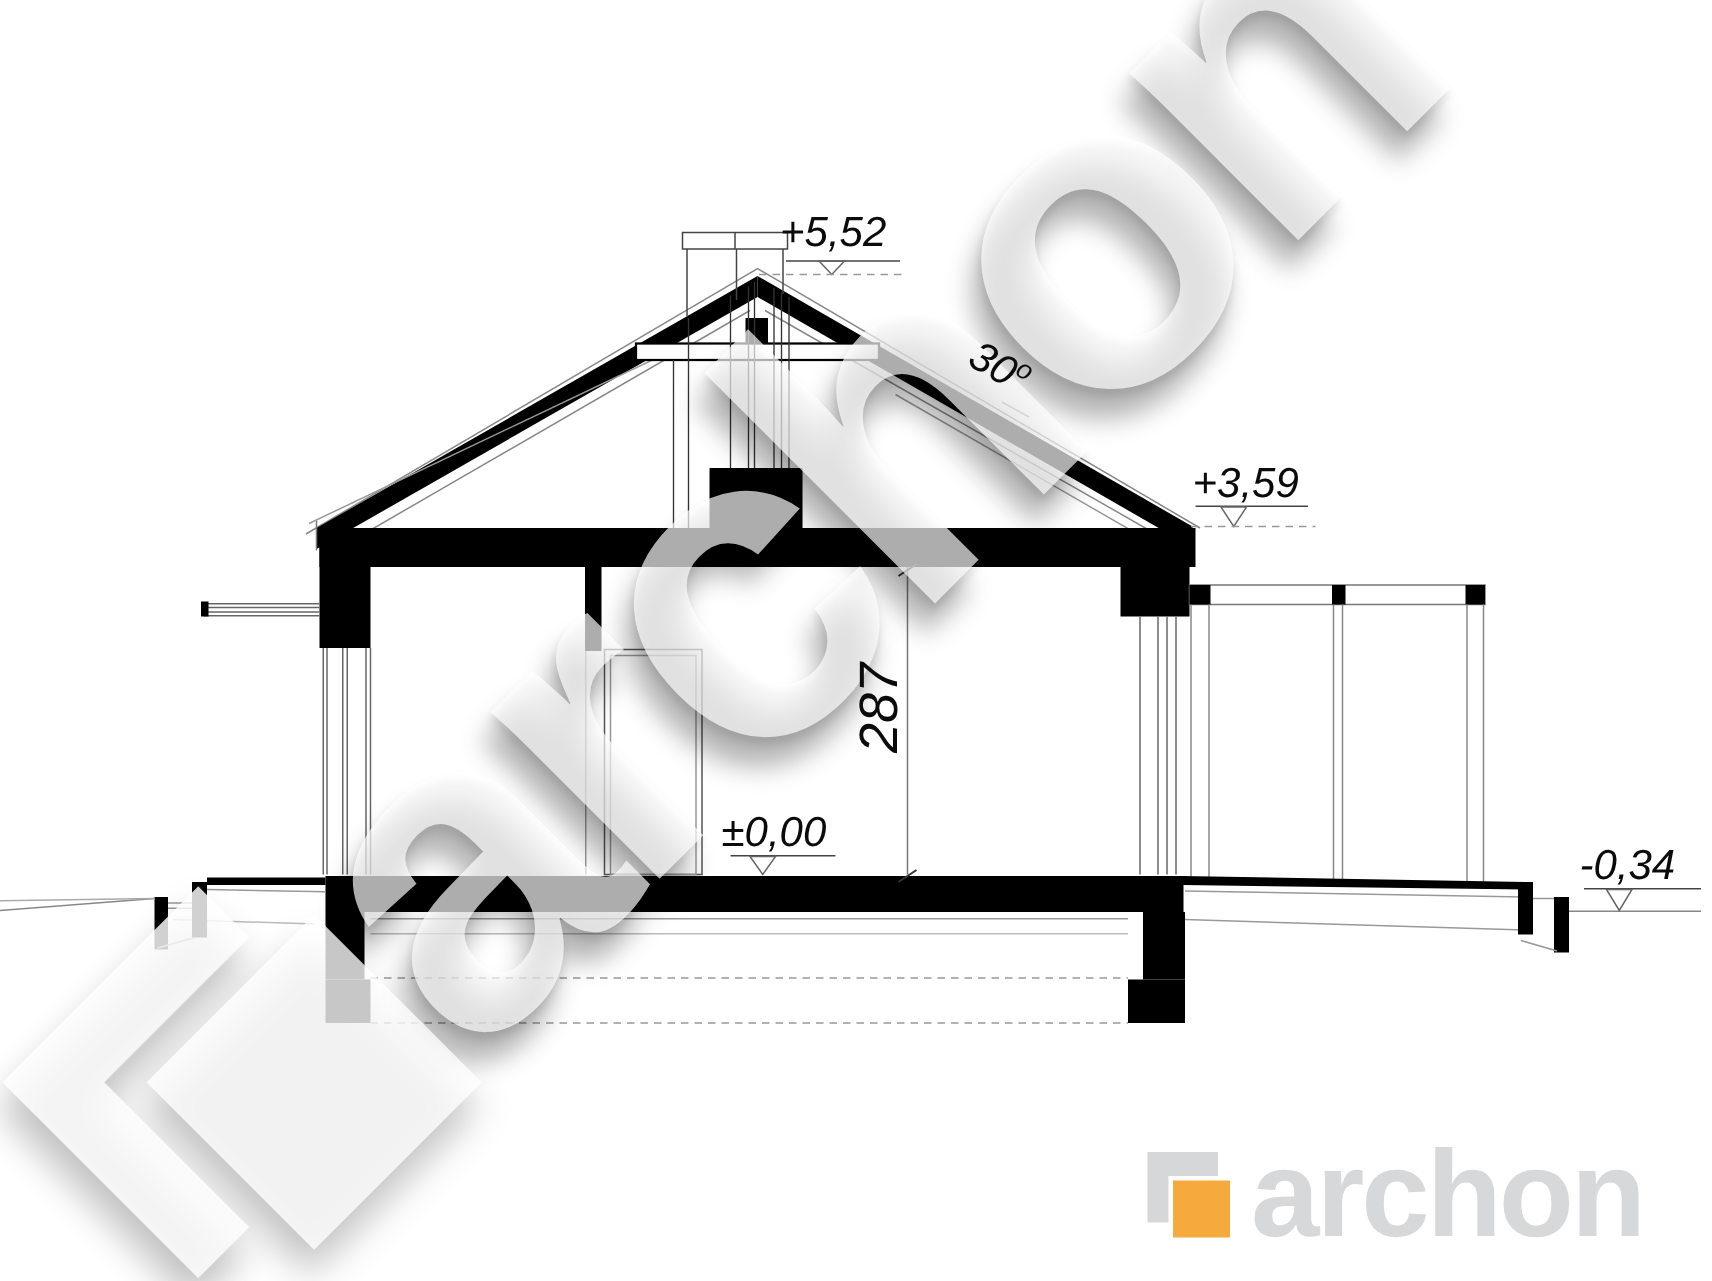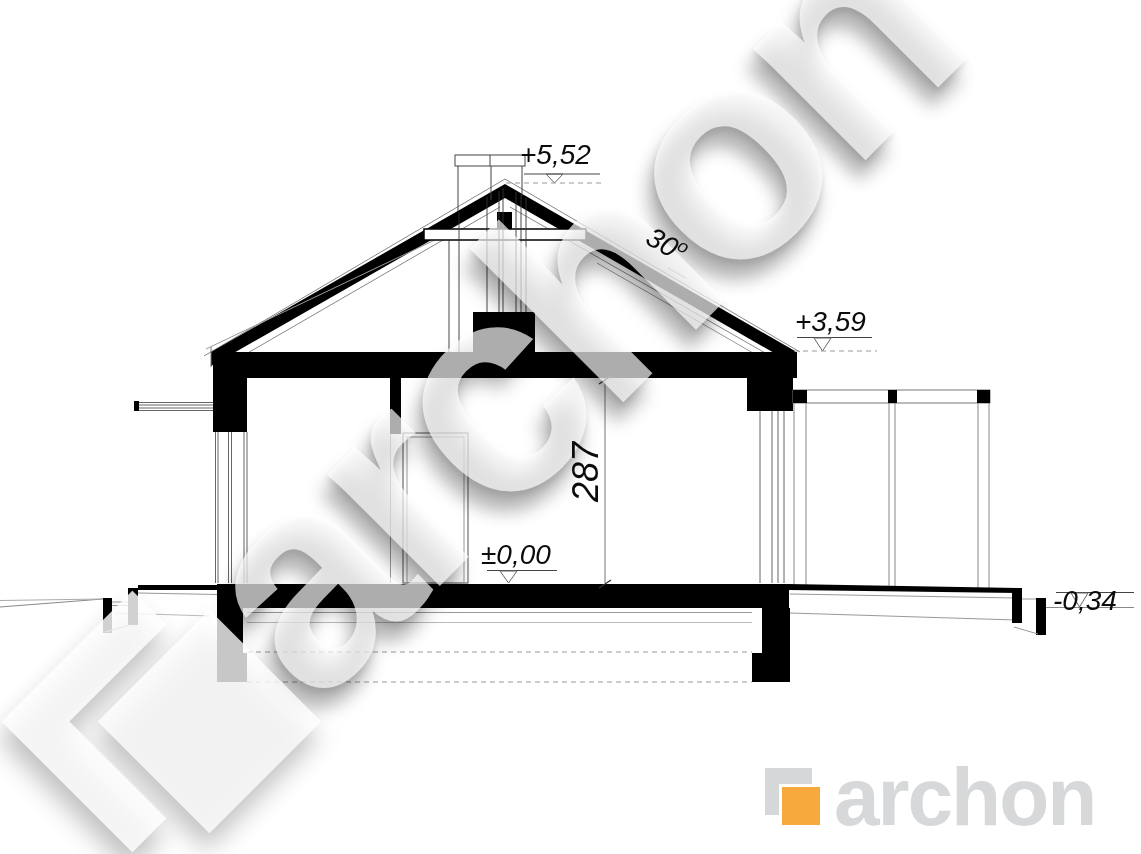--- a/index.html
+++ b/index.html
@@ -208,7 +208,7 @@
 
   <div class="ann ann-lg" style="left:481px;top:539px;">±0,00</div>
 
-  <div class="ann ann-lg" style="left:1053px;top:585px;">-0,34</div>
+  <div class="ann ann-lg" style="left:1053px;top:561px;">-0,34</div>
 
   <div class="logo">
     <div class="logo-gray-square"></div>

